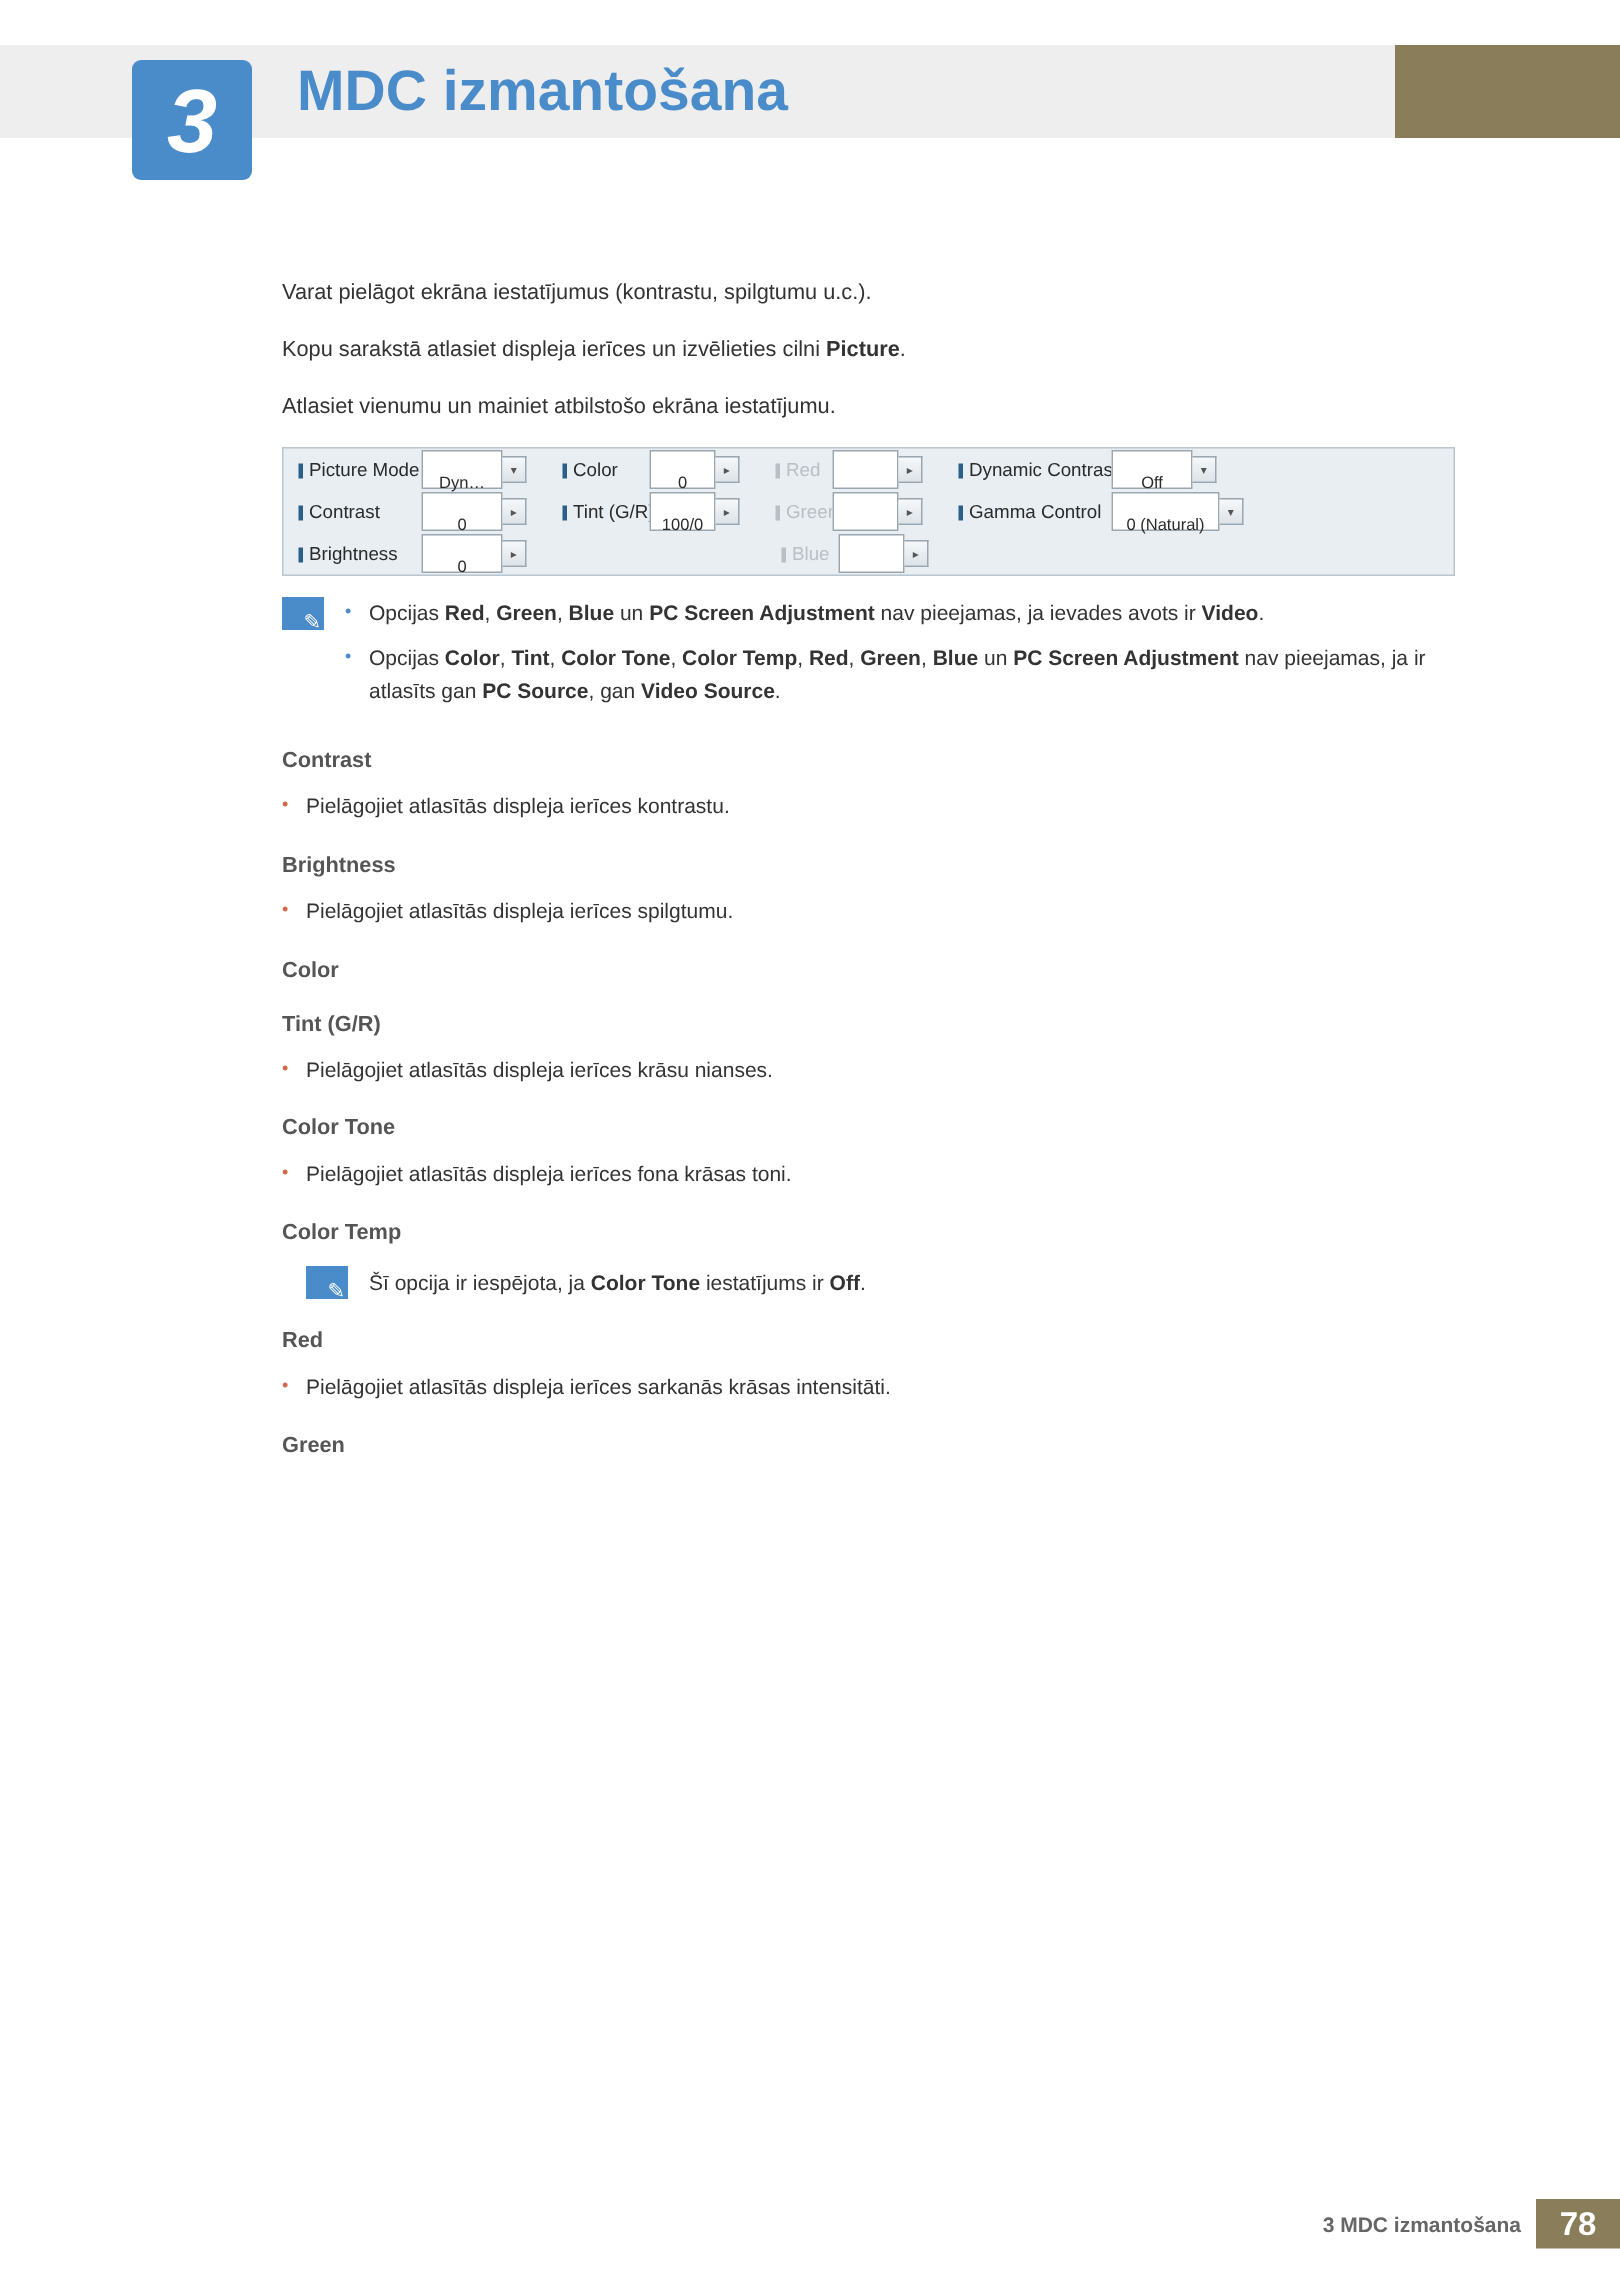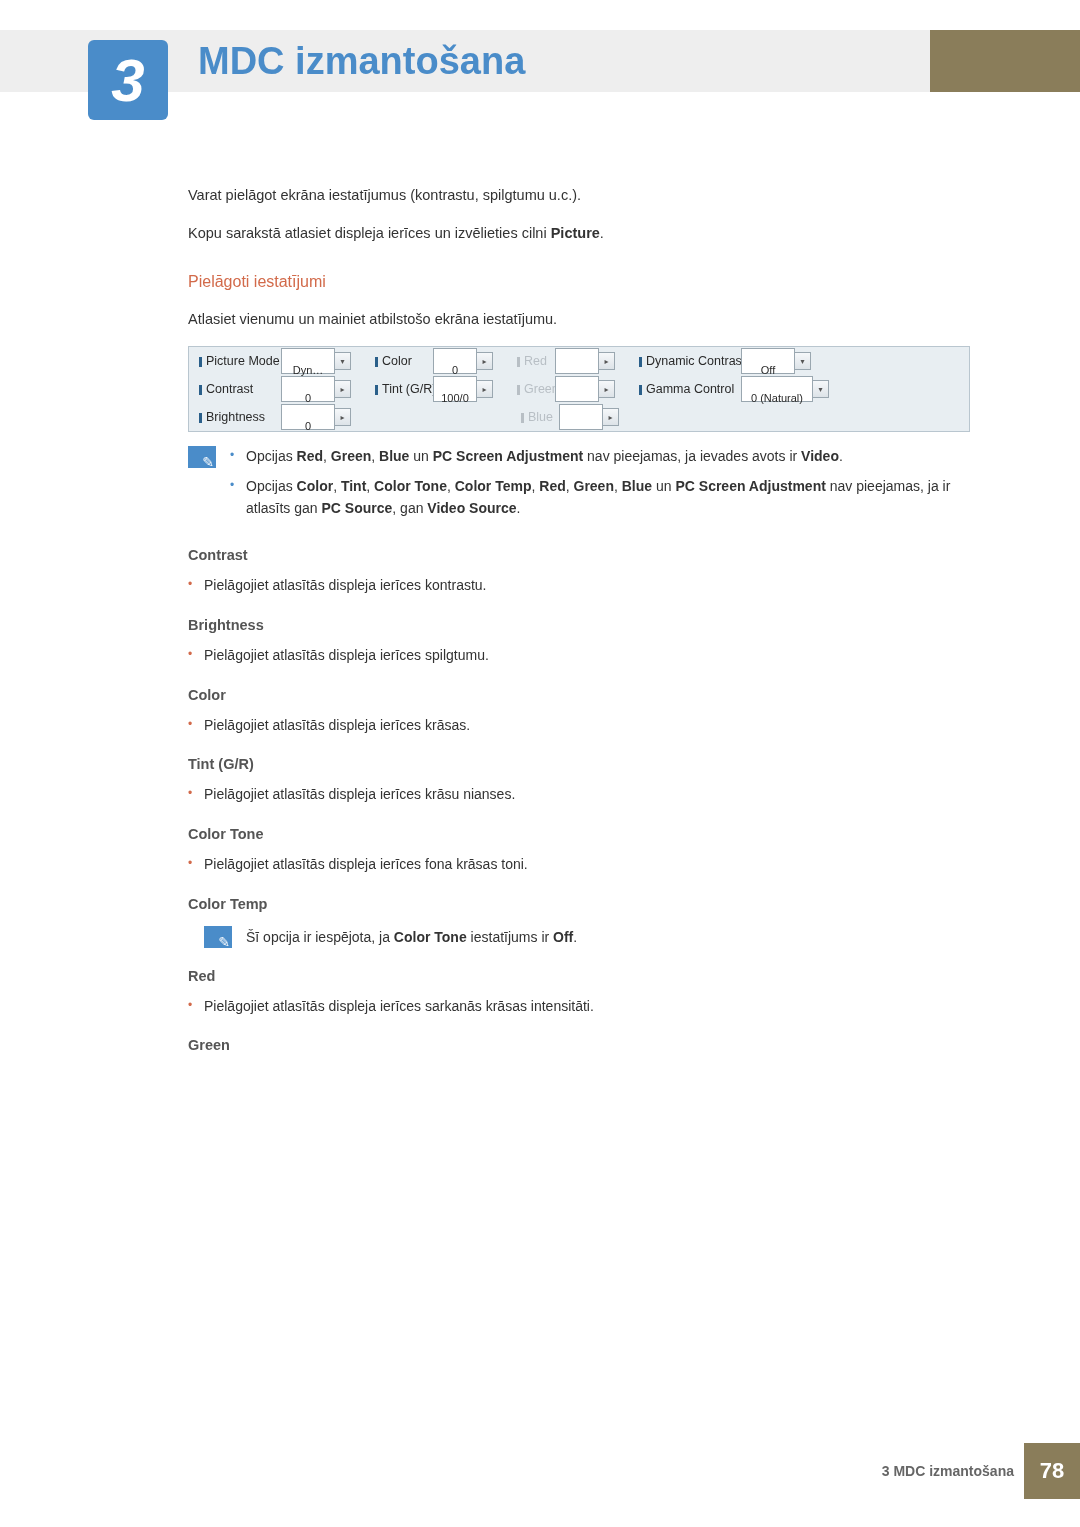--- a/index.html
+++ b/index.html
@@ -257,7 +257,6 @@
     <span>Kopu sarakstā atlasiet displeja ierīces un izvēlieties cilni </span><b>Picture</b><span>.</span>
   </p>
 
-  <div class="subh">Pielāgoti iestatījumi</div>
   <p class="para">Atlasiet vienumu un mainiet atbilstošo ekrāna iestatījumu.</p>
 
   <div class="panel">

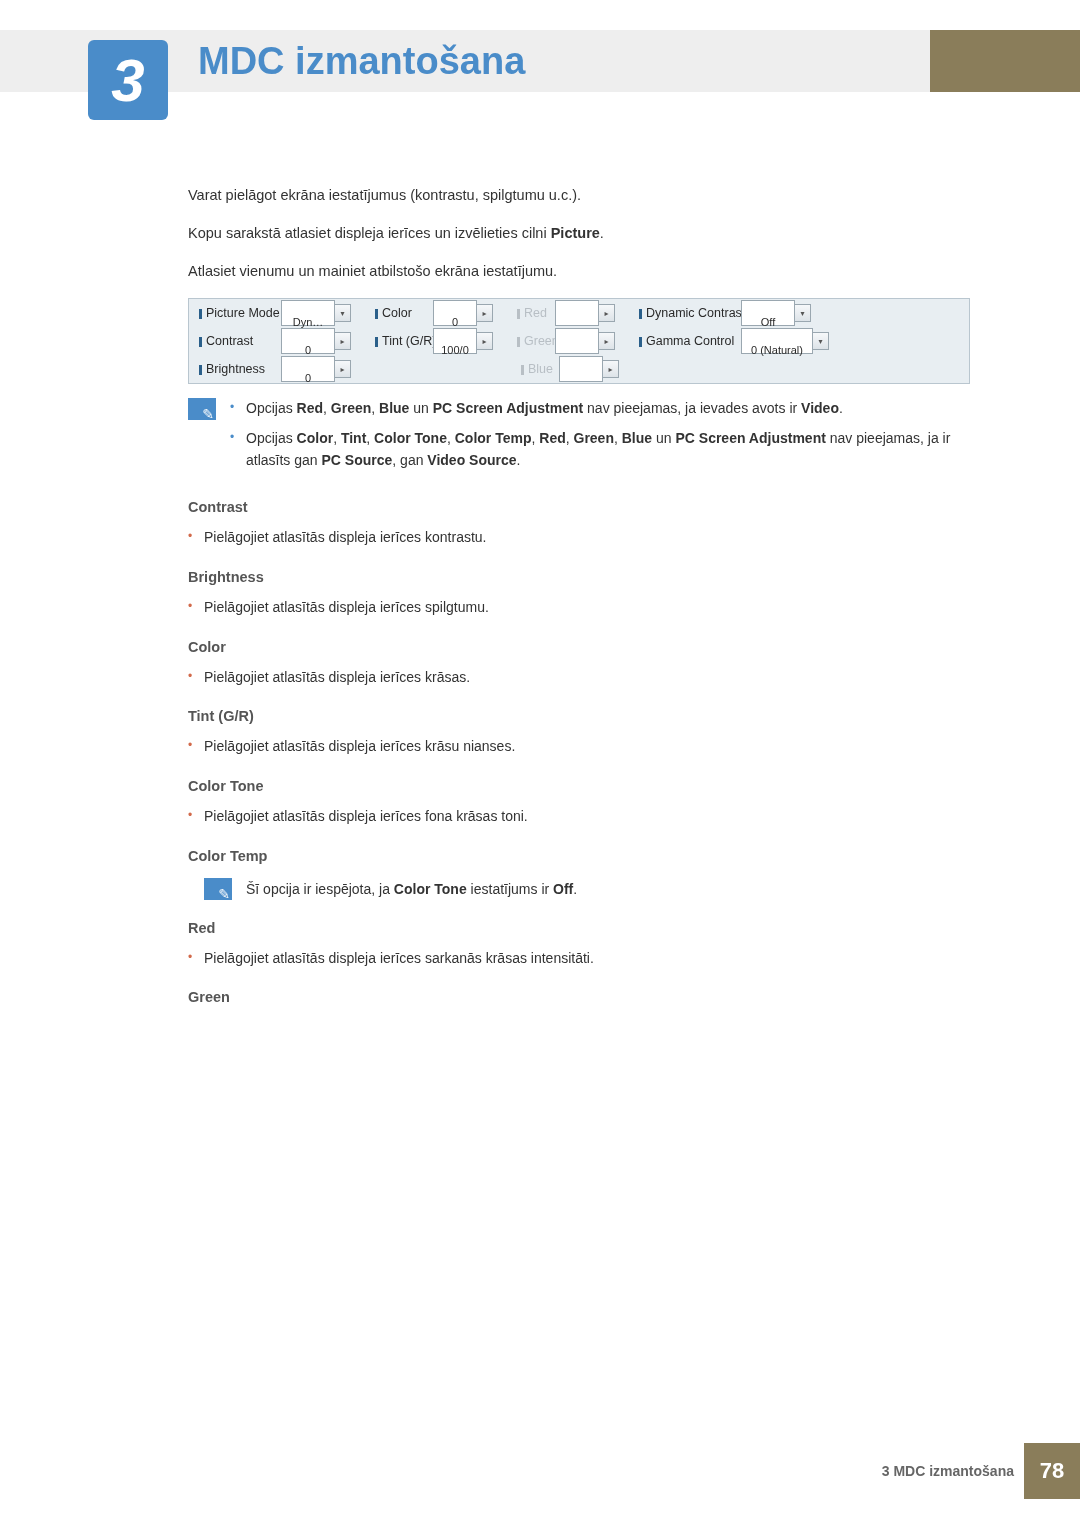--- a/index.html
+++ b/index.html
@@ -357,9 +357,6 @@
 
   <div class="def-block">
     <div class="def-title">Color</div>
-    <ul class="bul orange">
-        <li>Pielāgojiet atlasītās displeja ierīces krāsas.</li>
-      </ul>
   </div>
 
   <div class="def-block">

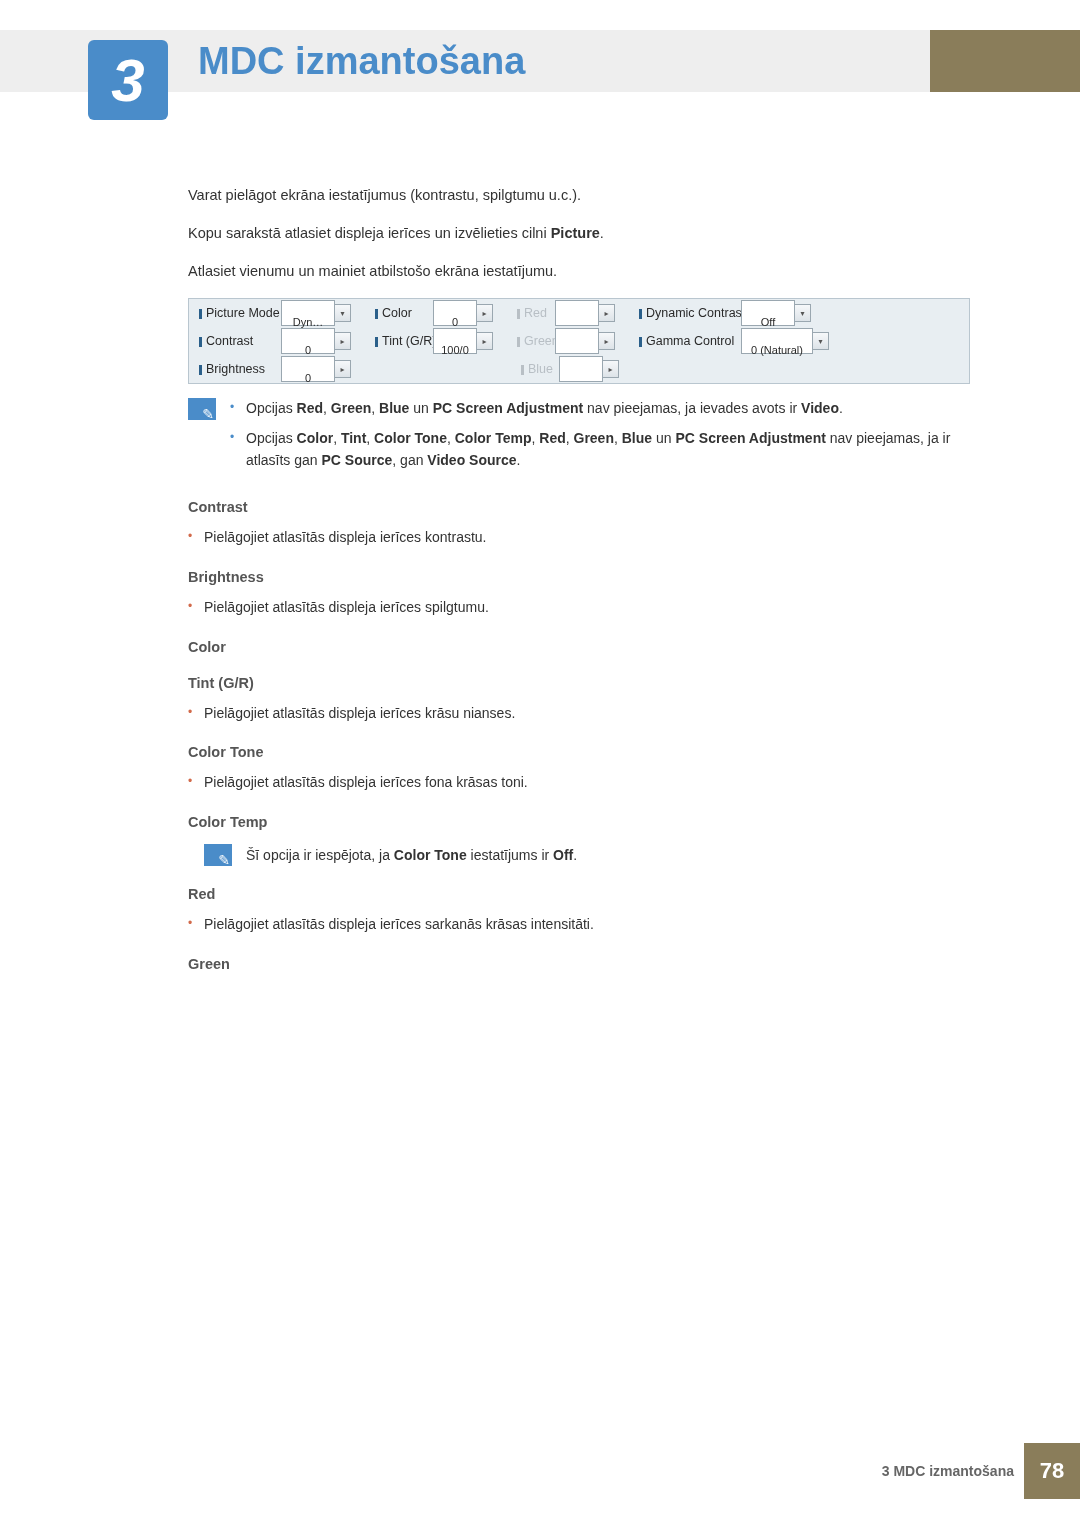--- a/index.html
+++ b/index.html
@@ -231,7 +231,7 @@
     font-size: 22px;
     font-weight: bold;
     width: 56px;
-    height: 56px;
+    height: 33px;
     display: flex;
     align-items: center;
     justify-content: center;

